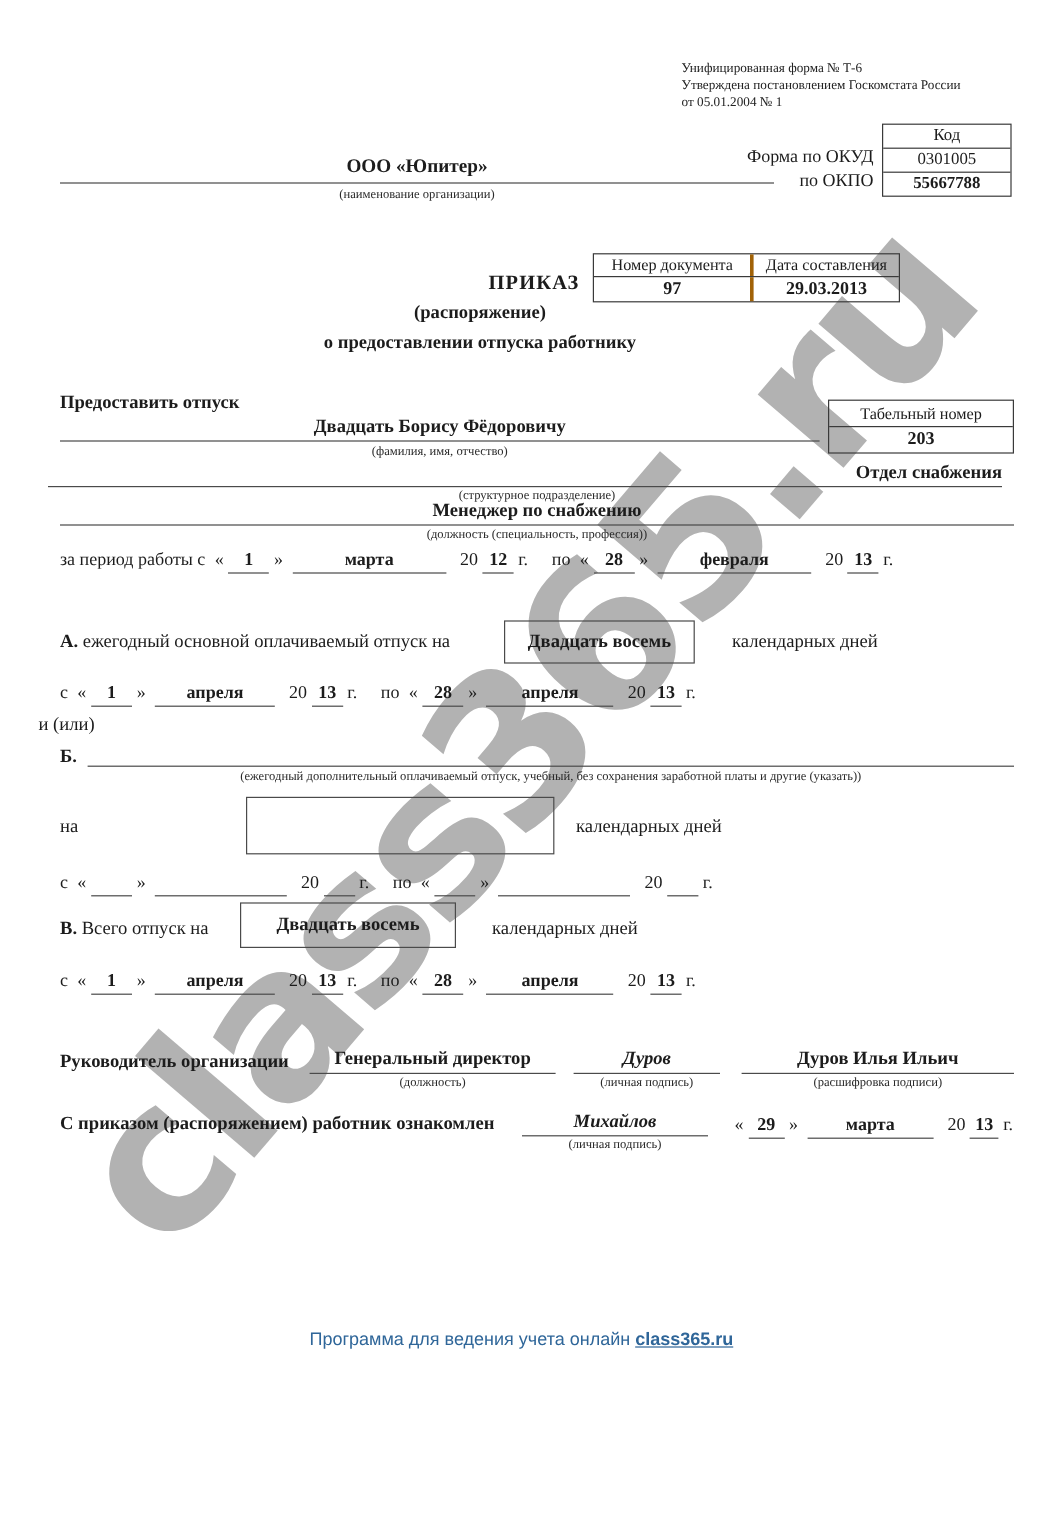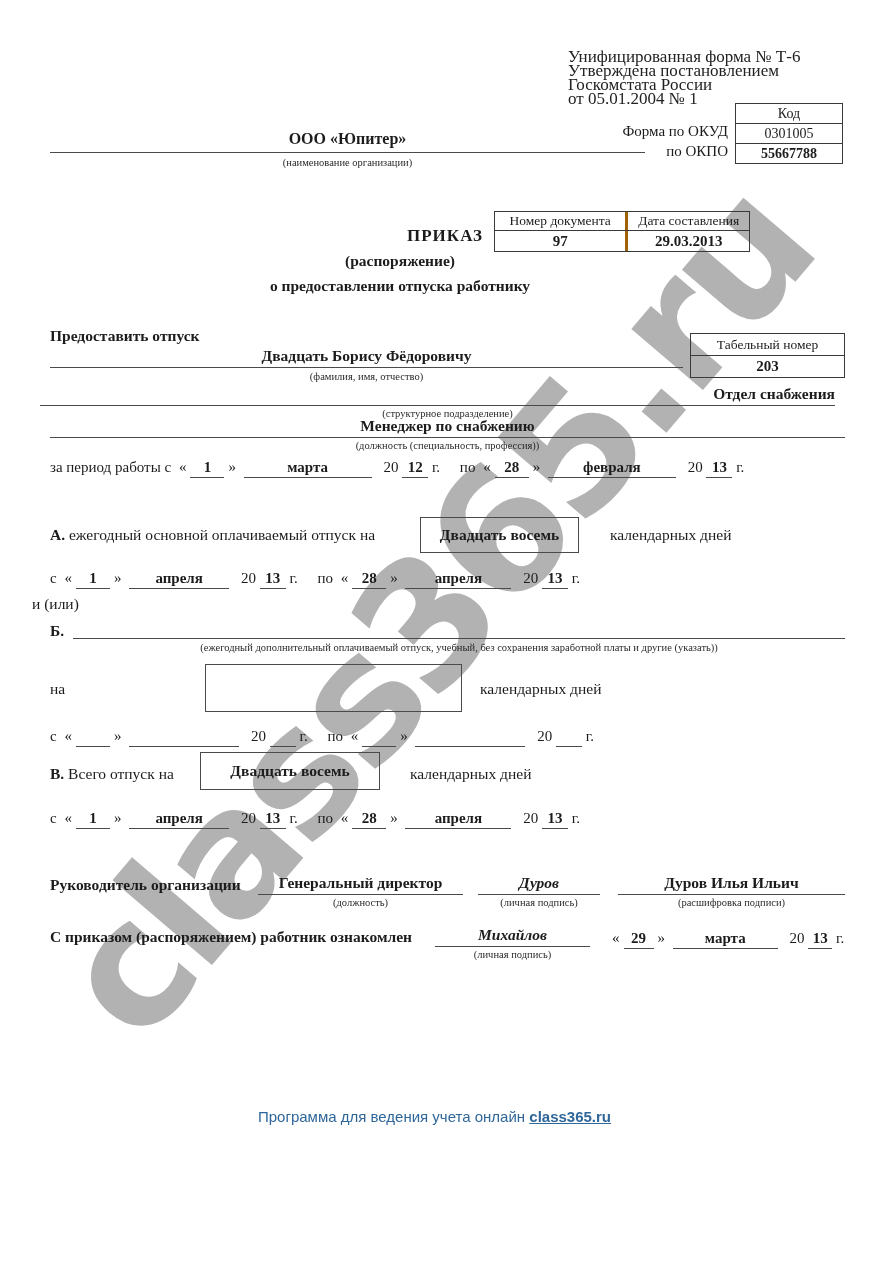--- a/index.html
+++ b/index.html
@@ -31,7 +31,7 @@
   }
   .content{position:absolute;inset:0;z-index:1;}
   
-  .hdr-note{left:568px;top:50px;width:292px;font-size:17px;line-height:14px;color:#222;}
+  .hdr-note{left:568px;top:50px;width:292px;font-size:11px;line-height:14px;color:#222;}
   
   .code-box{left:735px;top:103px;width:106px;border:1px solid #3a3a3a;font-size:14px;}
   .code-box .cell{height:19px;line-height:19px;text-align:center;}

